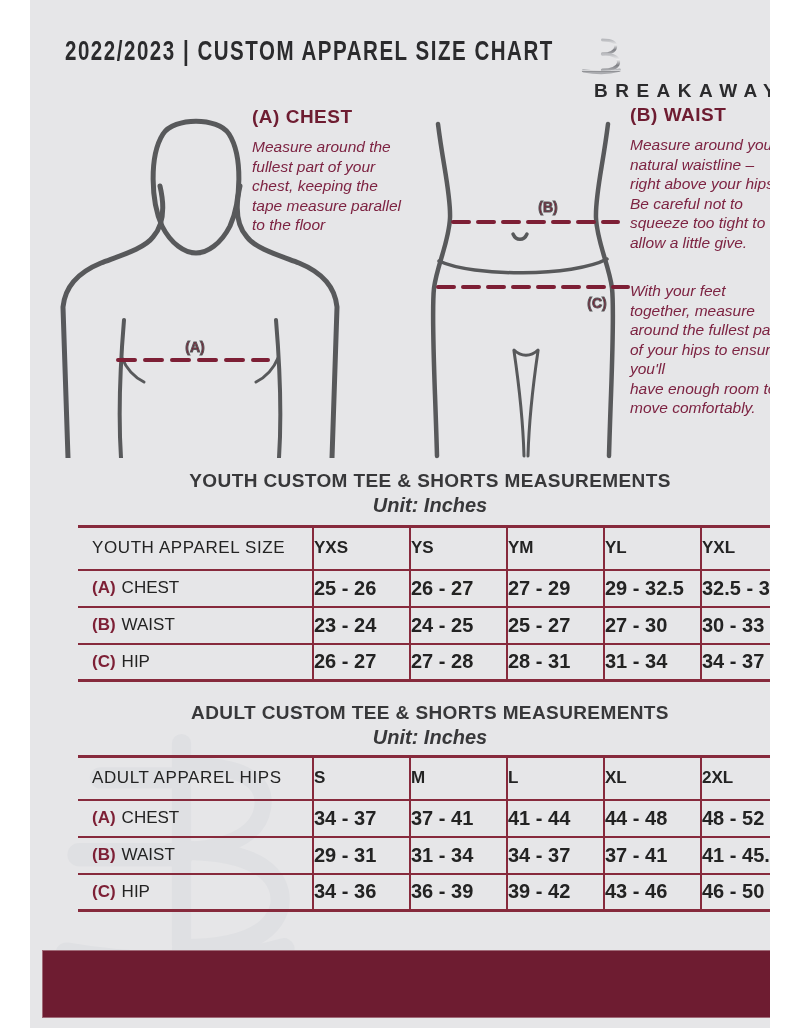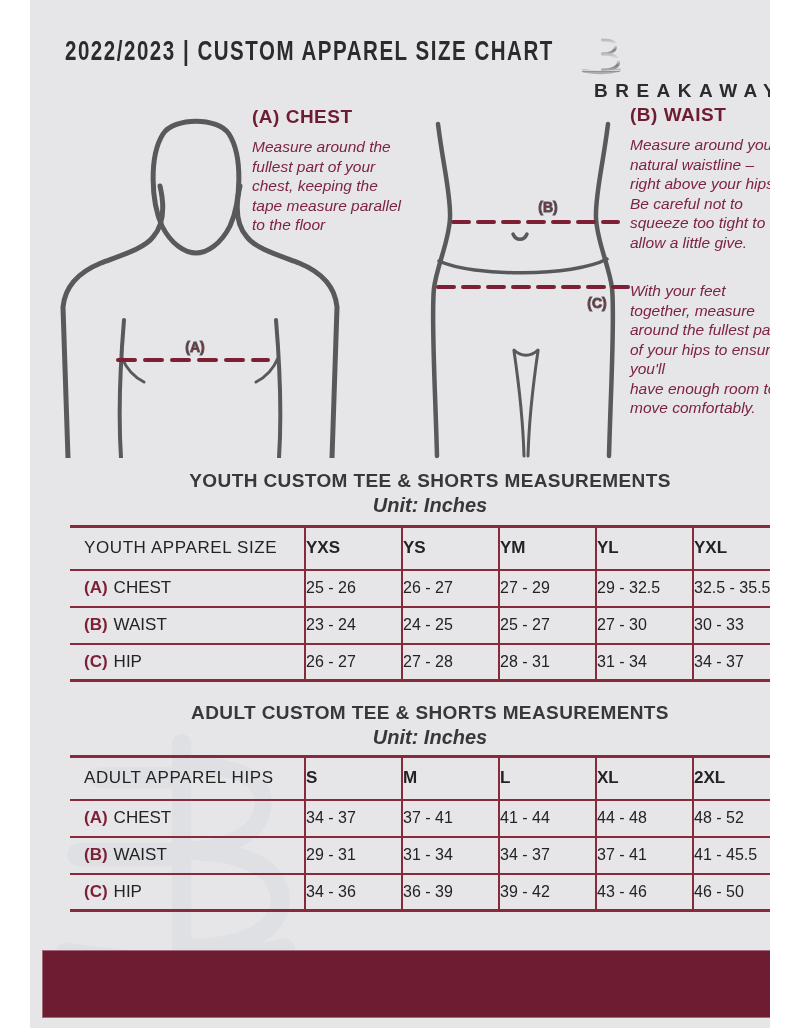--- a/index.html
+++ b/index.html
@@ -60,7 +60,7 @@
   .youth-title{top:470px;} .youth-unit{top:494px;}
   .adult-title{top:702px;} .adult-unit{top:726px;}
   
-  .table-wrap{position:absolute;left:40px;width:720px;}
+  .table-wrap{position:absolute;left:48px;width:720px;}
   .youth-wrap{top:525px;} .adult-wrap{top:755px;}
   table.size-table{
     width:720px;border-collapse:collapse;table-layout:fixed;

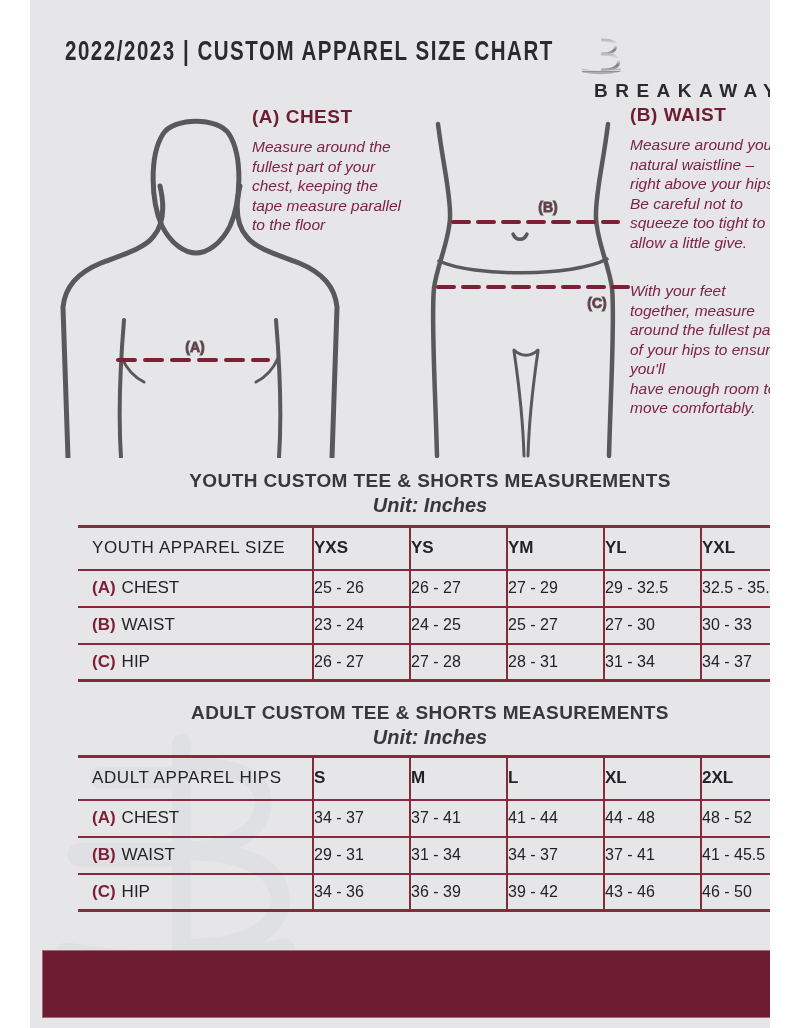--- a/index.html
+++ b/index.html
@@ -83,7 +83,7 @@
   th.row-head-title{font-size:17px;font-weight:400;letter-spacing:.6px;color:#2f2f31;}
   td.row-label{font-size:17px;color:#2f2b2c;}
   td.row-label .prefix{font-weight:800;color:var(--maroon-dash);margin-right:6px;}
-  td.value{font-size:16px;}
+  td.value{font-size:20px;font-weight:bold;}
   
   .watermark{position:absolute;left:15px;top:718px;width:256px;height:265px;z-index:0;}
   .table-wrap,.section-title,.section-unit{z-index:1;}

